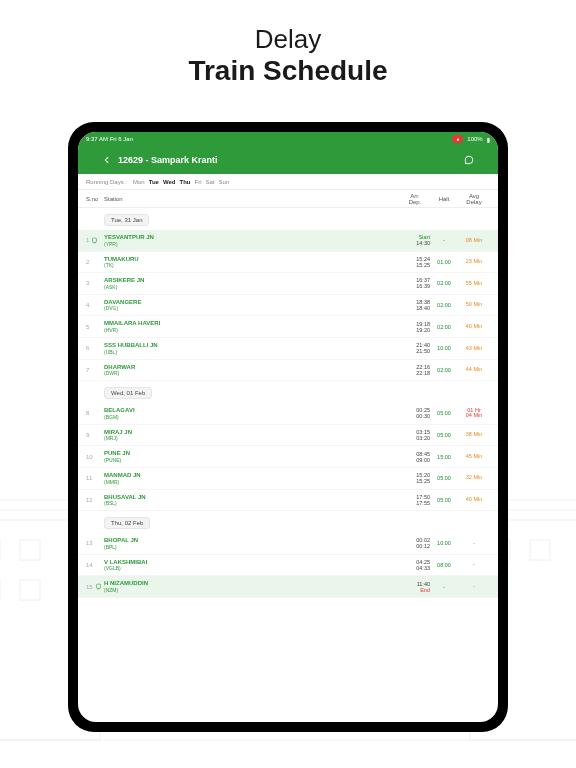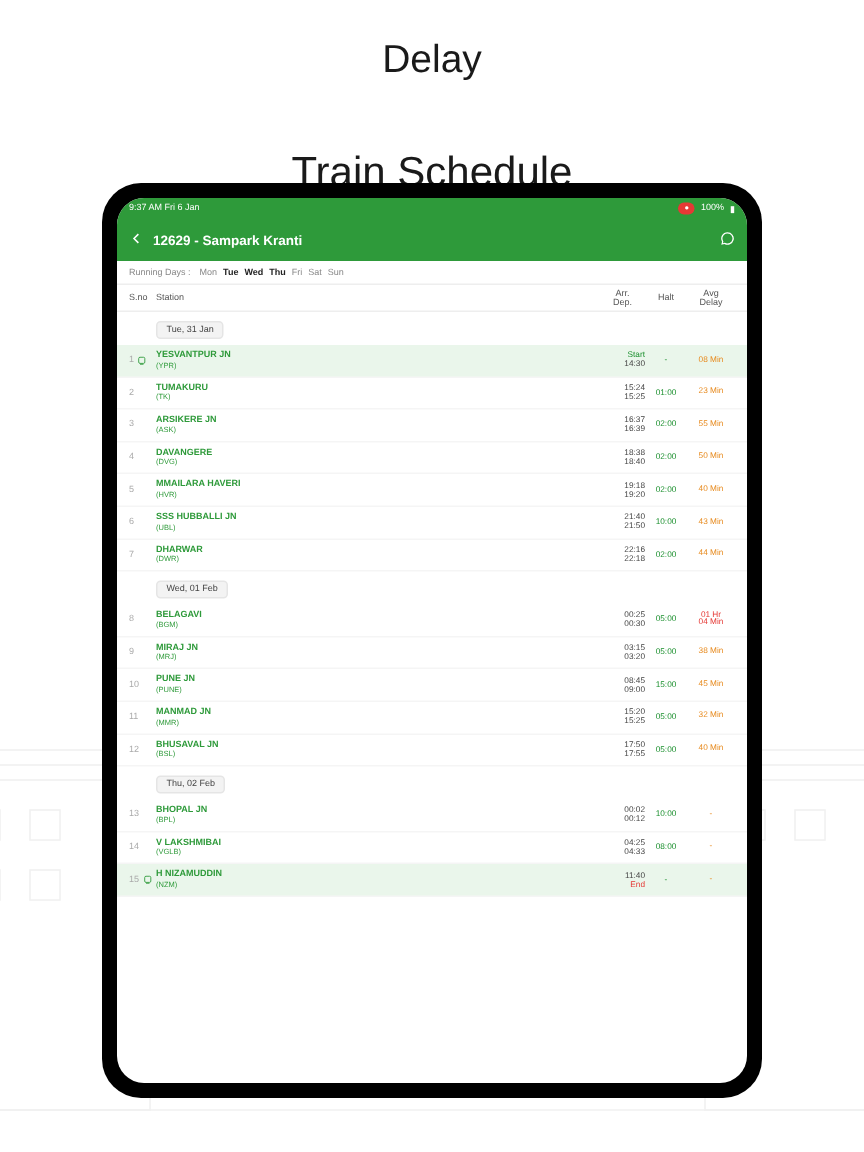--- a/index.html
+++ b/index.html
@@ -8,7 +8,7 @@
   .bg-art svg { width: 100%; height: 100%; }
   .hero-title { text-align: center; padding: 24px 0 6px; position: relative; z-index: 2; }
   .hero-title .line1 { font-size: 26px; font-weight: 400; color: #1a1a1a; }
-  .hero-title .line2 { font-size: 28px; font-weight: 400; color: #1a1a1a; margin-top: 44px; }
+  .hero-title .line2 { font-size: 28px; font-weight: 700; color: #1a1a1a; }
   .tablet { position: absolute; left: 50%; top: 122px; transform: translateX(-50%); width: 440px; height: 610px; background: #000; border-radius: 26px; padding: 10px; z-index: 2; }
   .screen { width: 100%; height: 100%; background: #fff; border-radius: 18px; overflow: hidden; display: flex; flex-direction: column; }
   .statusbar { height: 14px; background: #2e9a3a; display: flex; align-items: center; justify-content: space-between; padding: 0 8px; color: #fff; font-size: 6px; }

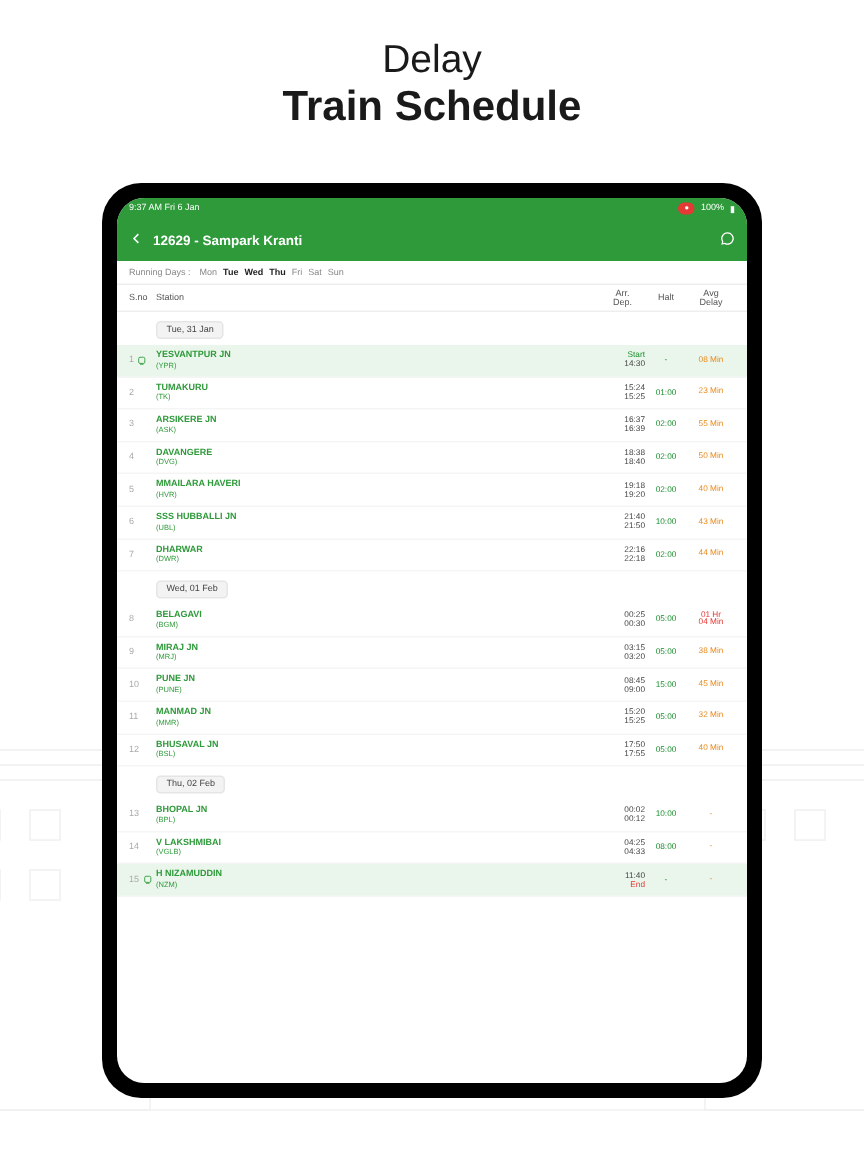--- a/index.html
+++ b/index.html
@@ -14,7 +14,7 @@
   .statusbar { height: 14px; background: #2e9a3a; display: flex; align-items: center; justify-content: space-between; padding: 0 8px; color: #fff; font-size: 6px; }
   .statusbar .right { display: flex; align-items: center; gap: 4px; }
   .statusbar .rec { background: #e53935; border-radius: 6px; padding: 1px 4px; font-size: 5px; }
-  .appbar { height: 28px; background: #2e9a3a; display: flex; align-items: center; justify-content: space-between; padding: 0 8px; color: #fff; }
+  .appbar { height: 28px; background: #2e9a3a; display: flex; align-items: center; justify-content: space-between; padding: 0 24px; color: #fff; }
   .appbar .left { display: flex; align-items: center; gap: 6px; }
   .appbar .title { font-size: 9px; font-weight: 600; }
   .appbar svg { width: 10px; height: 10px; }

